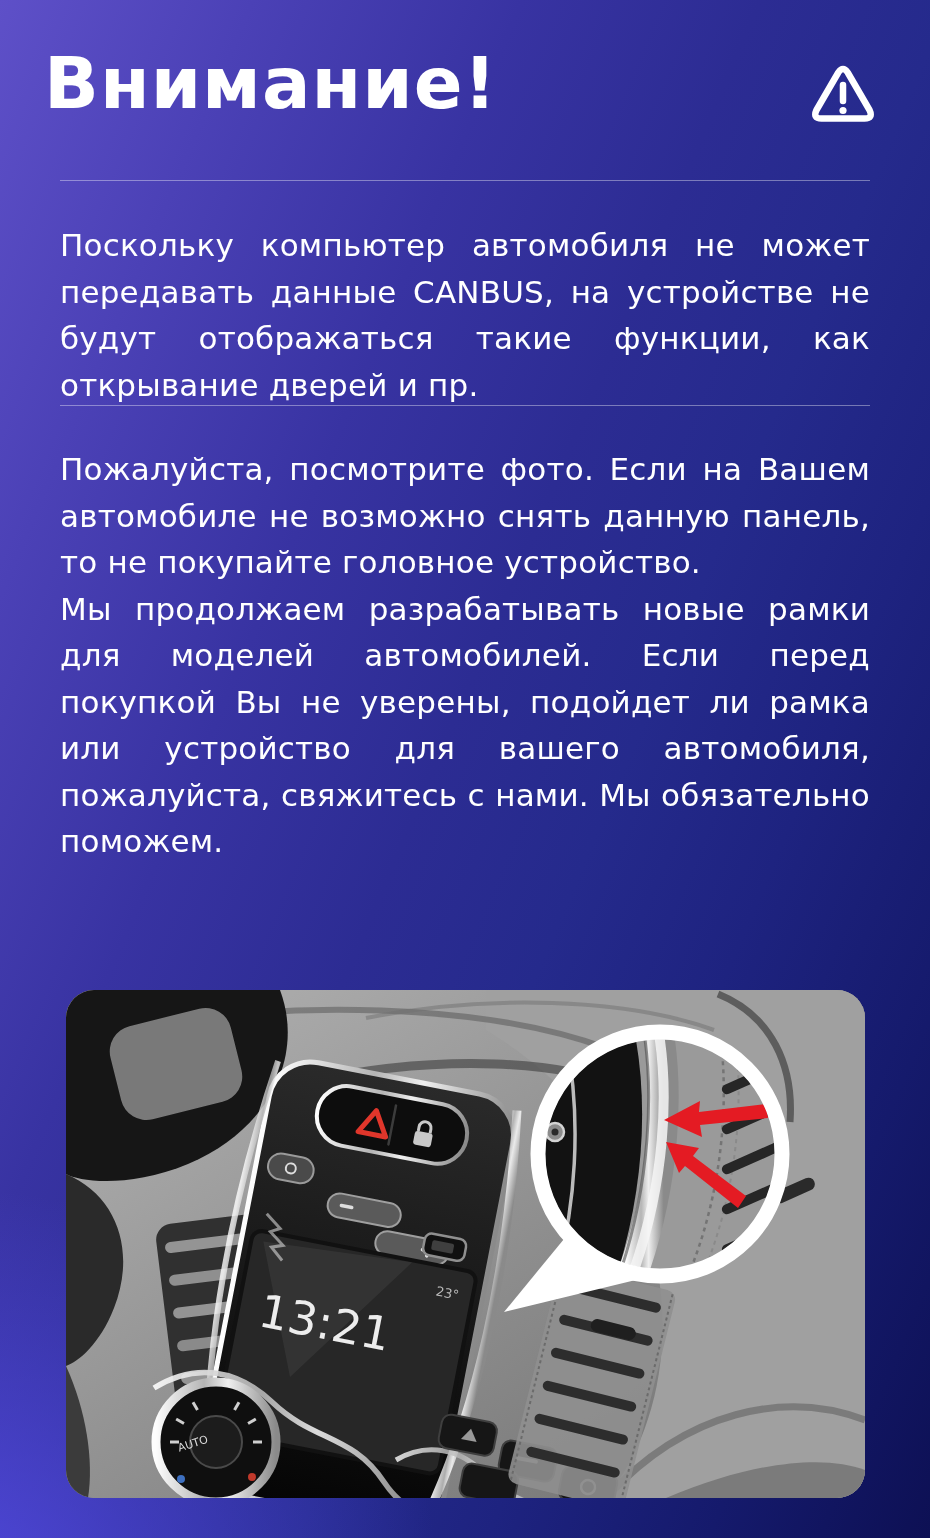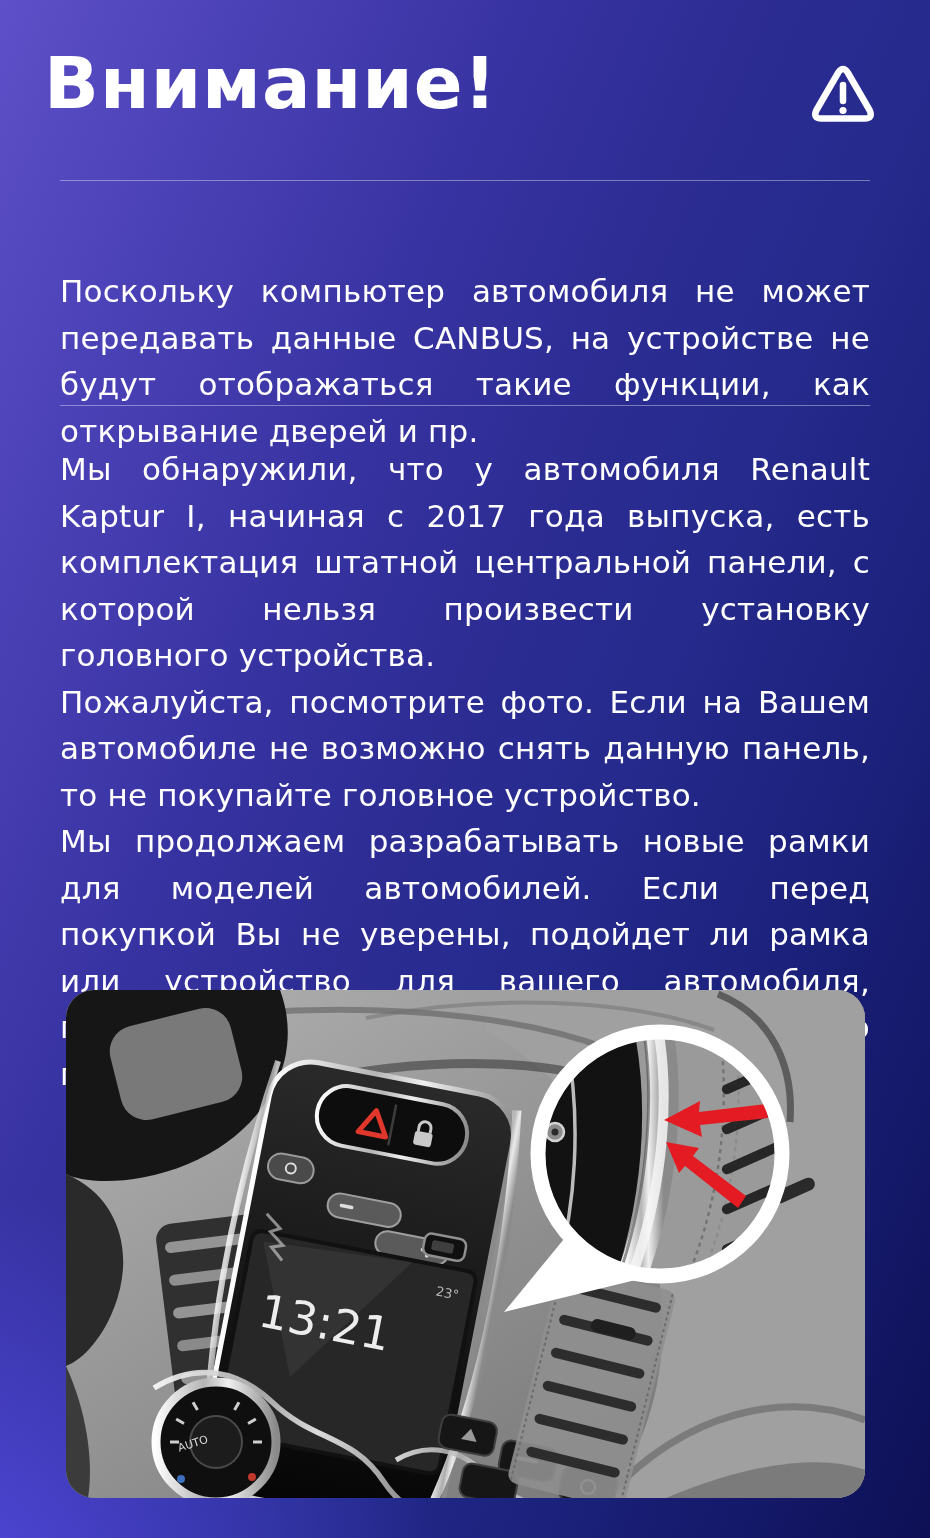--- a/index.html
+++ b/index.html
@@ -25,7 +25,7 @@
     margin:0;font-size:31px;line-height:46.5px;font-weight:400;color:var(--text);
     text-align:justify;text-justify:inter-word;letter-spacing:.2px;
   }
-  .p1{position:absolute;left:60px;top:222px;width:810px;margin-top:46px;}
+  .p1{position:absolute;left:60px;top:222px;width:810px;}
   .pblock{position:absolute;left:60px;top:446px;width:810px;}
   .photo{
     position:absolute;left:66px;top:990px;width:799px;height:508px;margin:0;

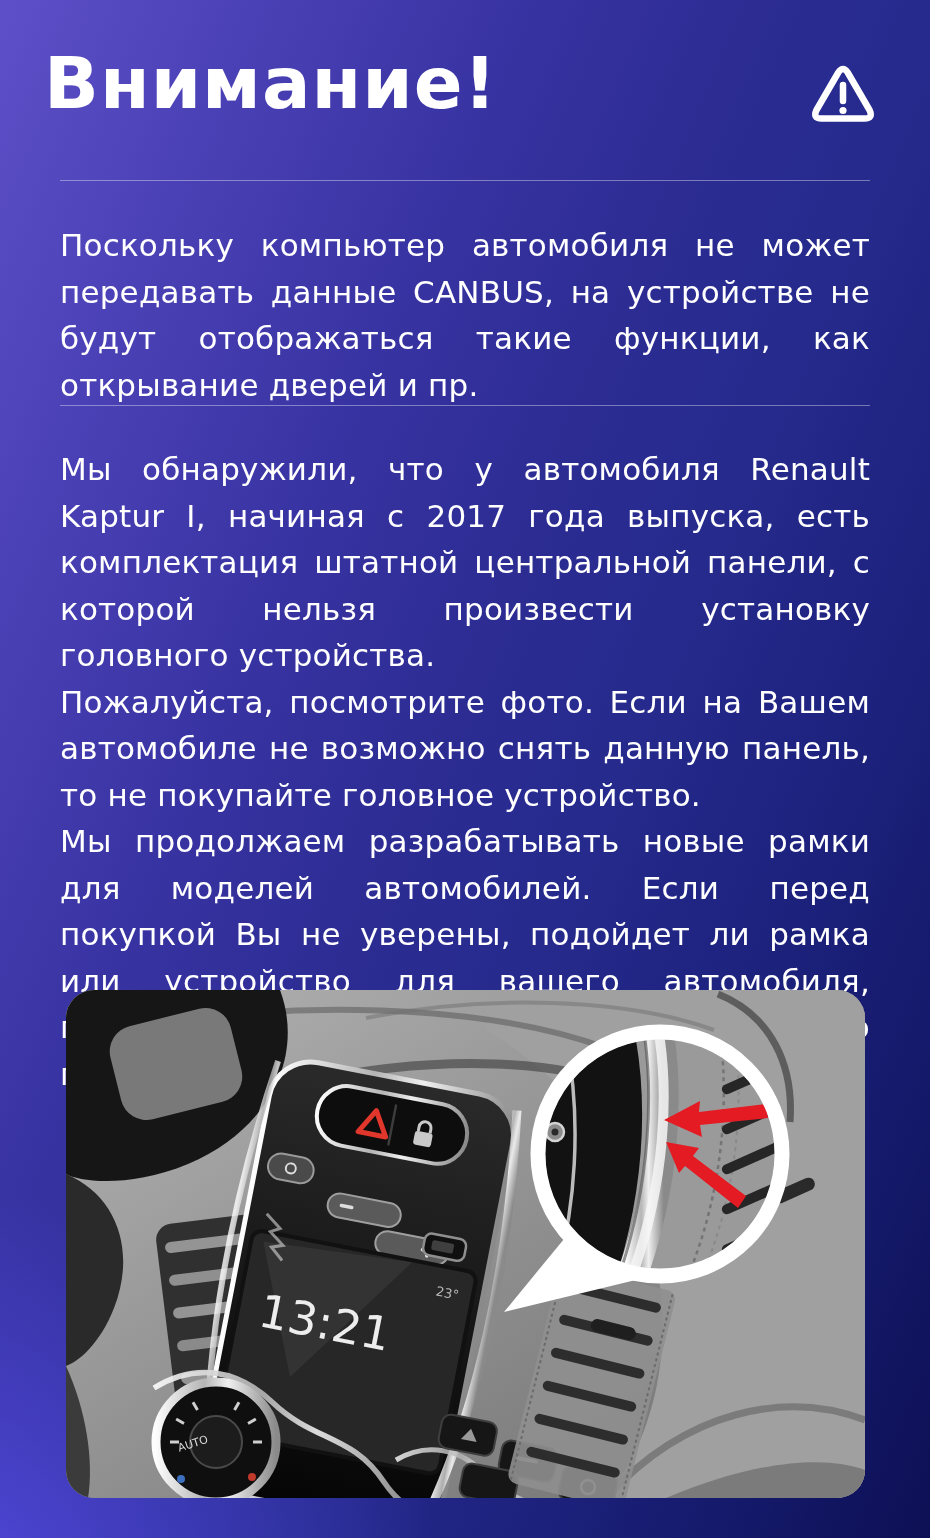--- a/index.html
+++ b/index.html
@@ -54,7 +54,6 @@
   <div class="divider d2"></div>
 
   <div class="pblock">
-    <p>Мы обнаружили, что у автомобиля Renault Kaptur I, начиная с 2017 года выпуска, есть комплектация штатной центральной панели, с которой нельзя произвести установку головного устройства.</p>
     <p>Пожалуйста, посмотрите фото. Если на Вашем автомобиле не возможно снять данную панель, то не покупайте головное устройство.</p>
     <p>Мы продолжаем разрабатывать новые рамки для моделей автомобилей. Если перед покупкой Вы не уверены, подойдет ли рамка или устройство для вашего автомобиля, пожалуйста, свяжитесь с нами. Мы обязательно поможем.</p>
   </div>

